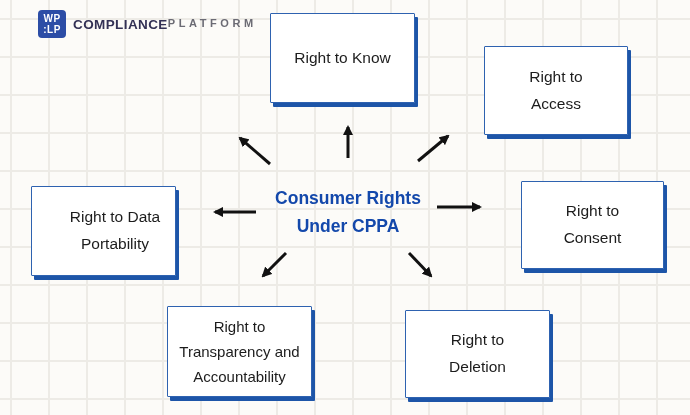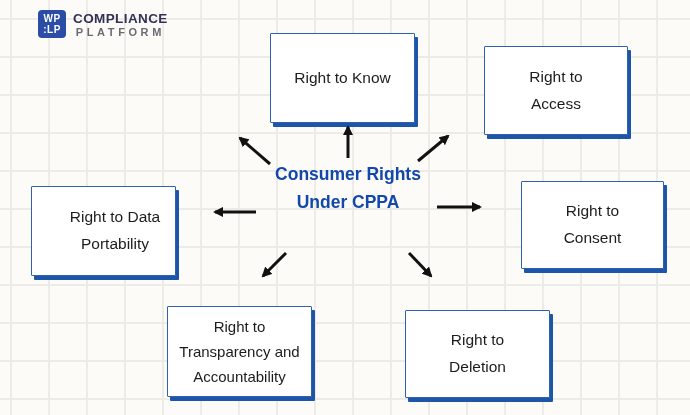--- a/index.html
+++ b/index.html
@@ -26,7 +26,7 @@
     display:flex;flex-direction:column;align-items:center;justify-content:center;
     font-weight:bold;font-size:10px;line-height:11px;letter-spacing:0.5px;
   }
-  .logo-text{display:flex;flex-direction:column;justify-content:center;text-align:center;}
+  .logo-text{display:flex;flex-direction:row;justify-content:center;}
   .logo-title{
     font-weight:bold;font-size:13.5px;color:#333155;letter-spacing:0.4px;line-height:15px;
   }

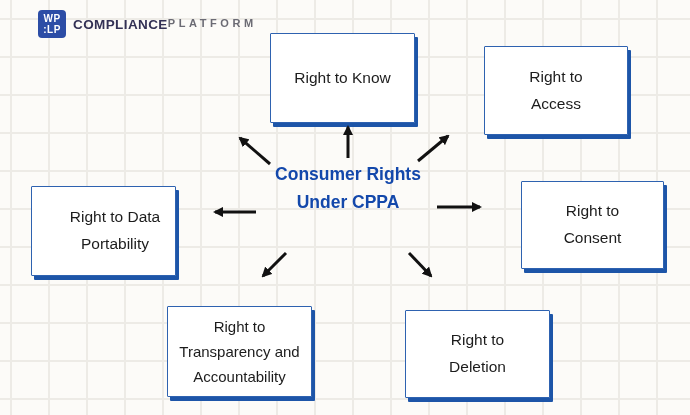--- a/index.html
+++ b/index.html
@@ -49,7 +49,7 @@
   }
   .node-label{white-space:pre-line;}
   .node-correction{left:68px;top:57px;width:145px;height:86px;}
-  .node-know{left:270px;top:13px;width:145px;height:90px;margin-top:20px;}
+  .node-know{left:270px;top:13px;width:145px;height:90px;}
   .node-access{left:484px;top:46px;width:144px;height:89px;}
   .node-portability{left:31px;top:186px;width:145px;height:90px;padding-left:27px;}
   .node-consent{left:521px;top:181px;width:143px;height:88px;}

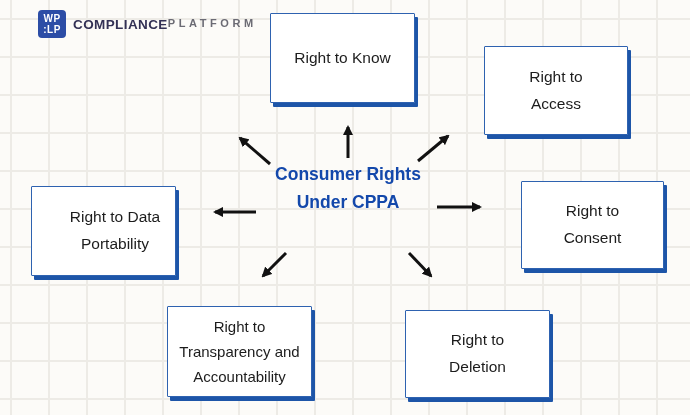--- a/index.html
+++ b/index.html
@@ -57,7 +57,7 @@
   .node-deletion{left:405px;top:310px;width:145px;height:88px;}
   
   .center-title{
-    position:absolute;left:238px;top:160px;width:220px;
+    position:absolute;left:238px;top:184px;width:220px;
     text-align:center;
     color:#1348ab;font-weight:bold;font-size:17.5px;line-height:1.62;
     white-space:pre-line;

